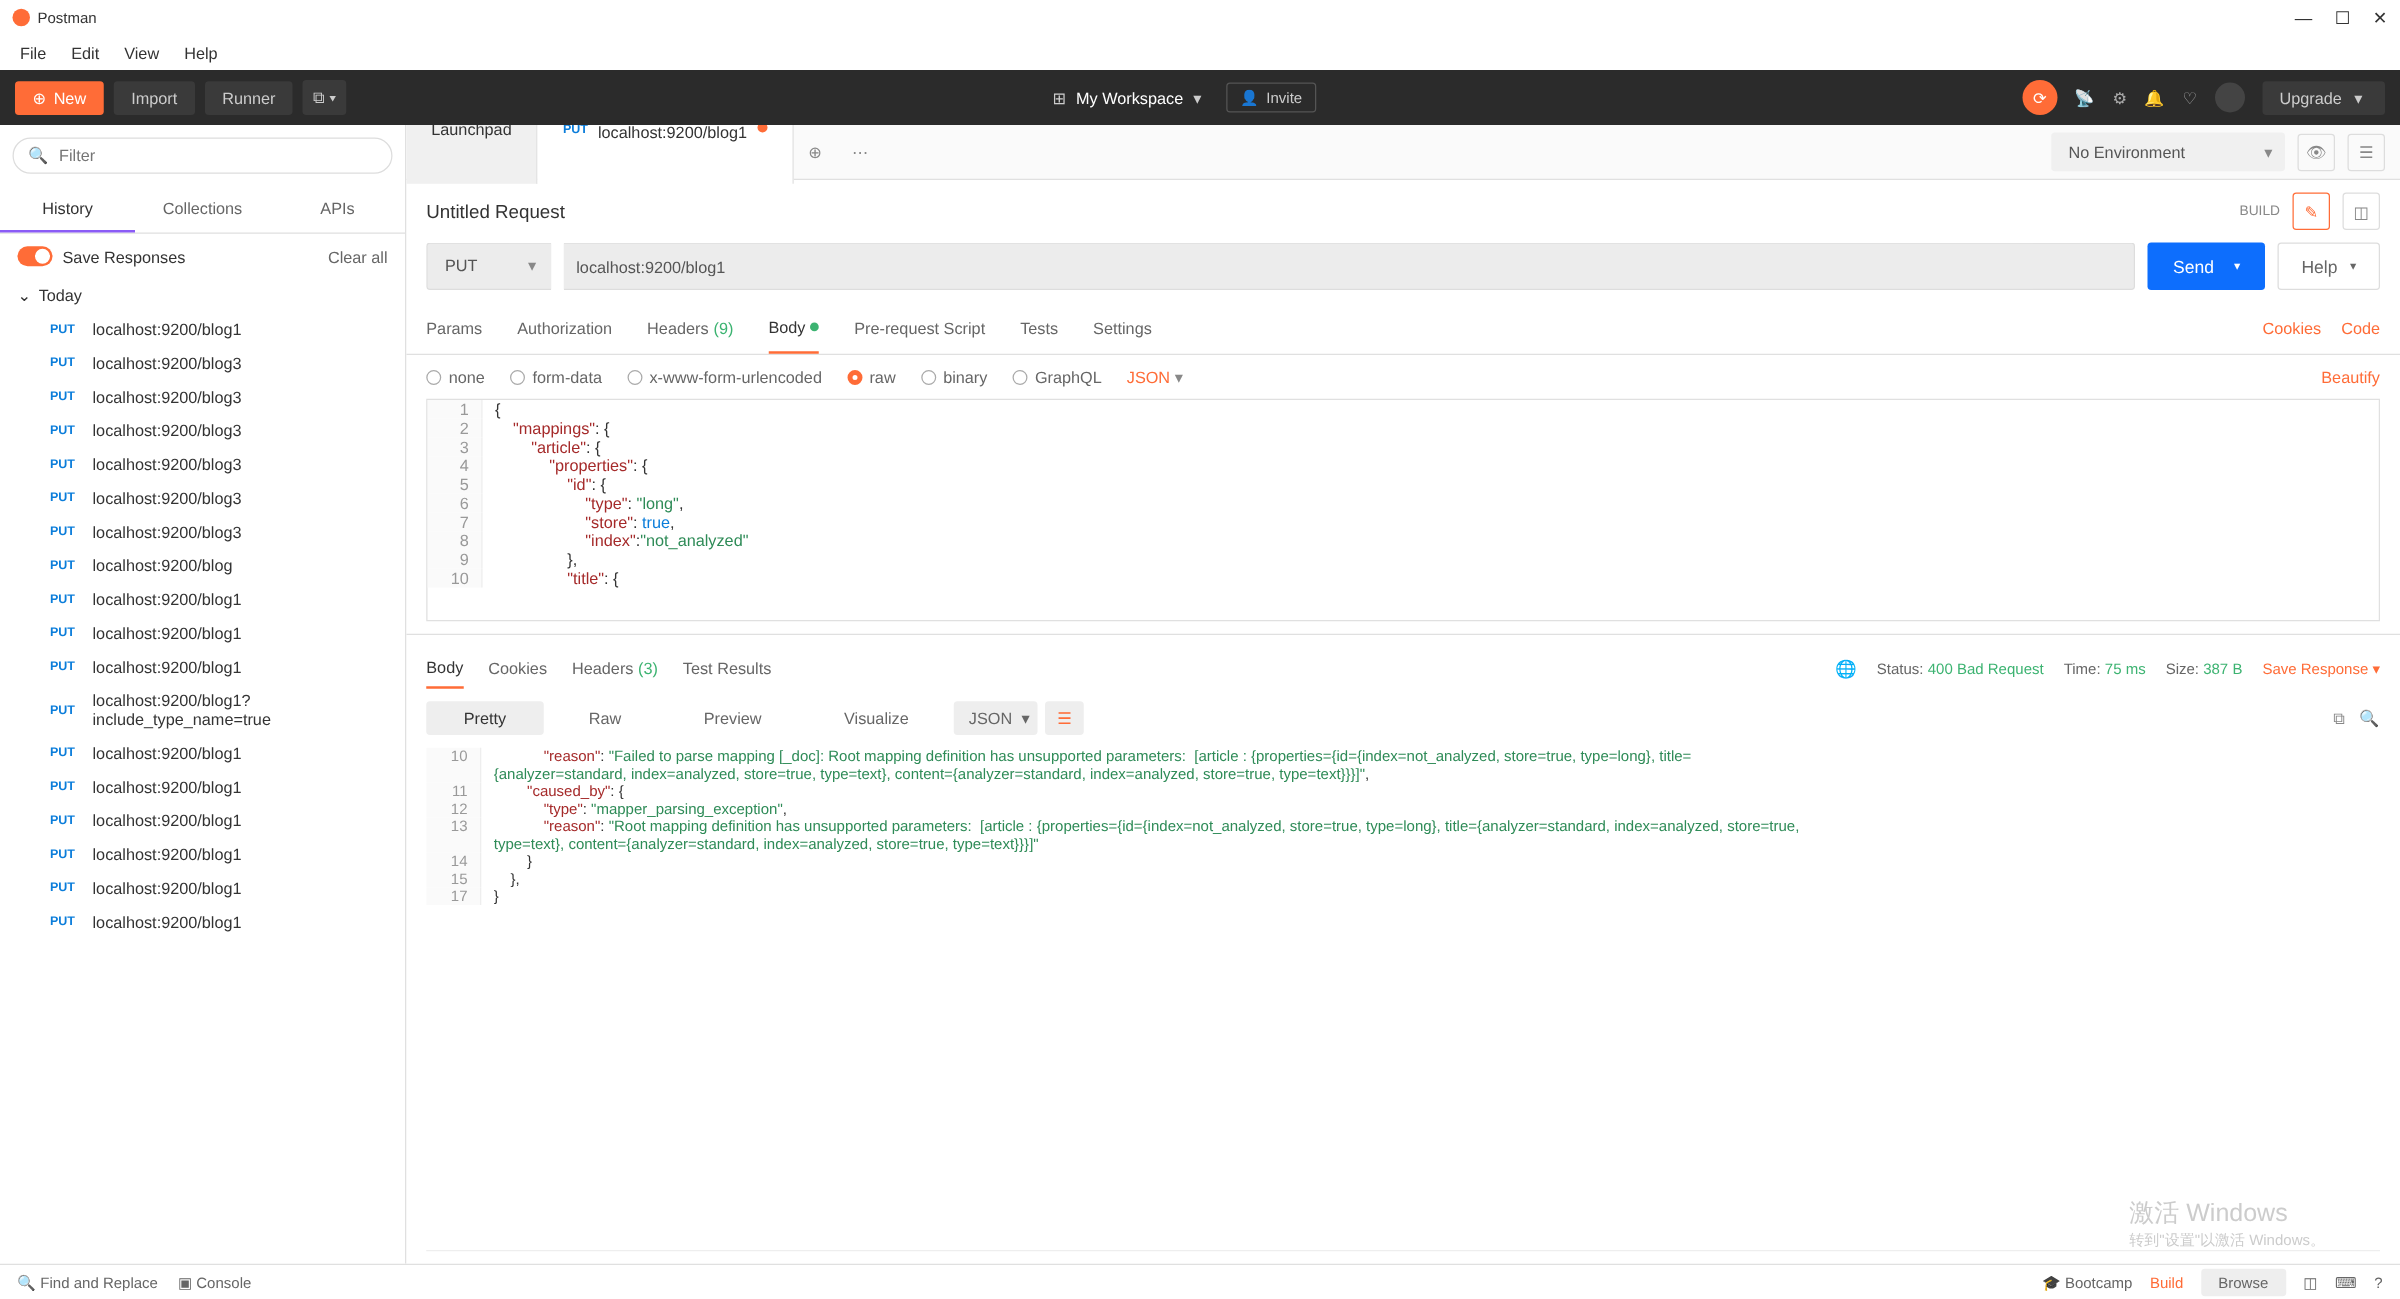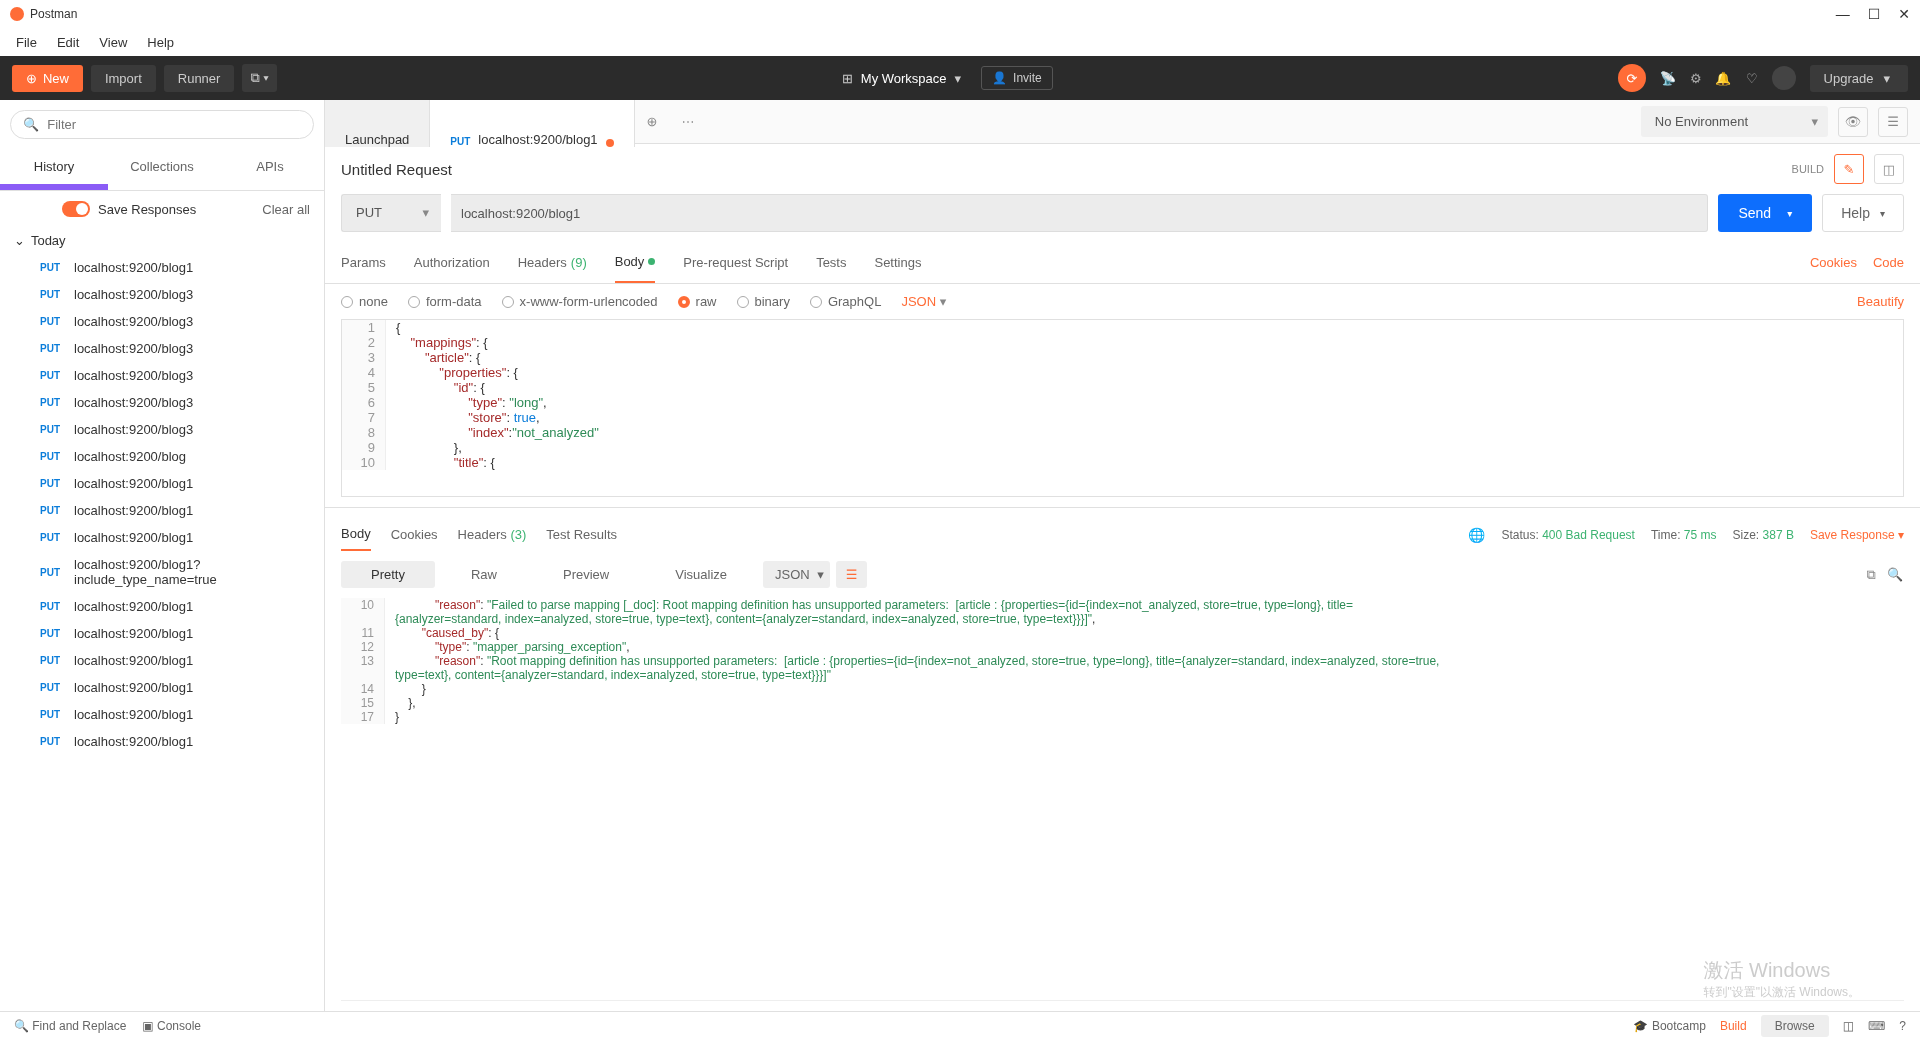--- a/index.html
+++ b/index.html
@@ -39,7 +39,7 @@
 .method-put { color: #0b7dda; font-weight: bold; font-size: 10px; min-width: 24px; }
 .content { flex: 1; display: flex; flex-direction: column; overflow: hidden; }
 .tabs-row { display: flex; align-items: center; border-bottom: 1px solid #e0e0e0; height: 44px; background: #fafafa; }
-.tab { padding: 0 20px; height: 51px; display: flex; align-items: flex-end; gap: 8px; cursor: pointer; border-right: 1px solid #e0e0e0; background: #f0f0f0; font-size: 13px; }
+.tab { padding: 0 20px; height: 51px; display: flex; align-items: flex-start; gap: 8px; cursor: pointer; border-right: 1px solid #e0e0e0; background: #f0f0f0; font-size: 13px; }
 .tab.active { background: #fff; border-top: 2px solid #ff6c37; }
 .tab-method { color: #0b7dda; font-weight: bold; font-size: 10px; }
 .tab-dot { width: 8px; height: 8px; background: #ff6c37; border-radius: 50%; }

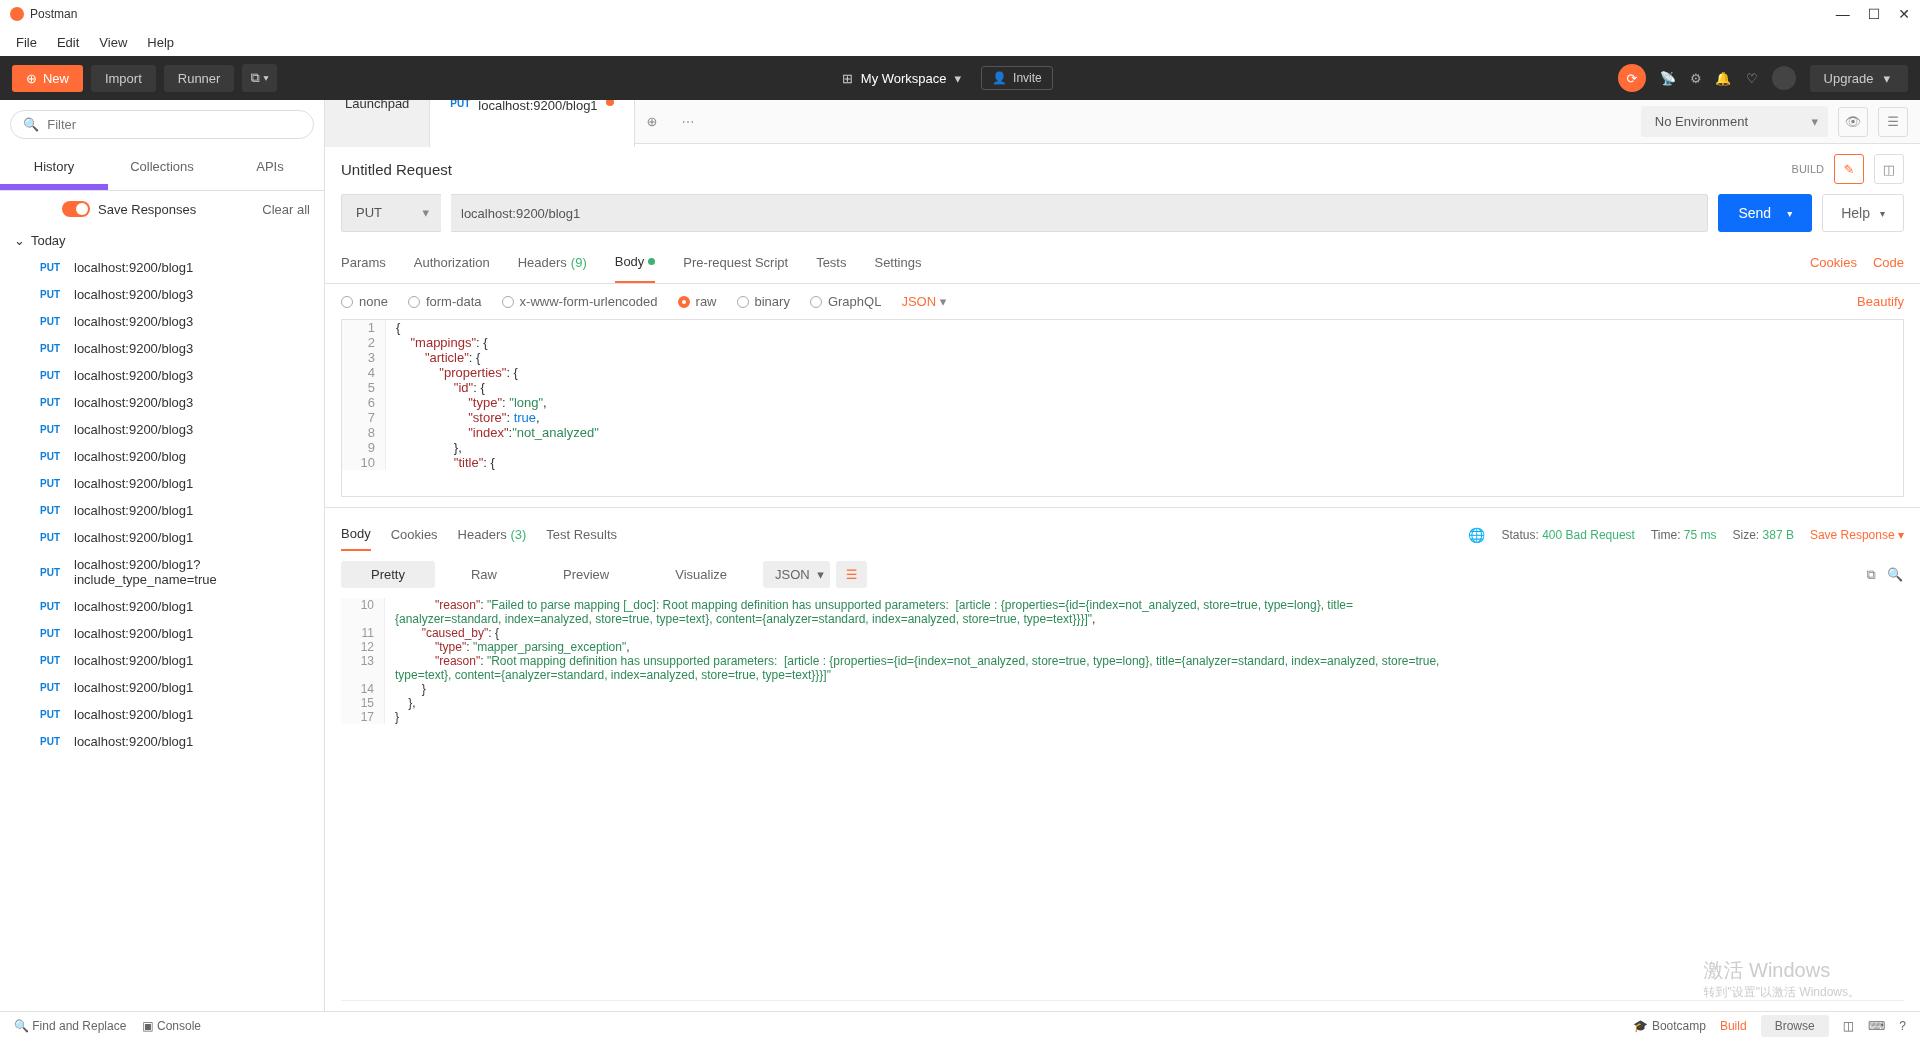--- a/index.html
+++ b/index.html
@@ -28,7 +28,7 @@
 .filter-box input { border: none; outline: none; flex: 1; font-size: 13px; }
 .sidebar-tabs { display: flex; border-bottom: 1px solid #e0e0e0; }
 .sidebar-tab { flex: 1; text-align: center; padding: 10px 0; cursor: pointer; color: #666; font-size: 13px; }
-.sidebar-tab.active { color: #333; border-bottom: 6px solid #8b5cf6; font-weight: 500; }
+.sidebar-tab.active { color: #333; border-bottom: 2px solid #8b5cf6; font-weight: 500; }
 .sidebar-row { padding: 10px 14px; display: flex; align-items: center; justify-content: space-between; font-size: 13px; }
 .toggle-switch { width: 28px; height: 16px; background: #ff6c37; border-radius: 8px; position: relative; }
 .toggle-switch::after { content: ""; position: absolute; width: 12px; height: 12px; background: #fff; border-radius: 50%; top: 2px; right: 2px; }

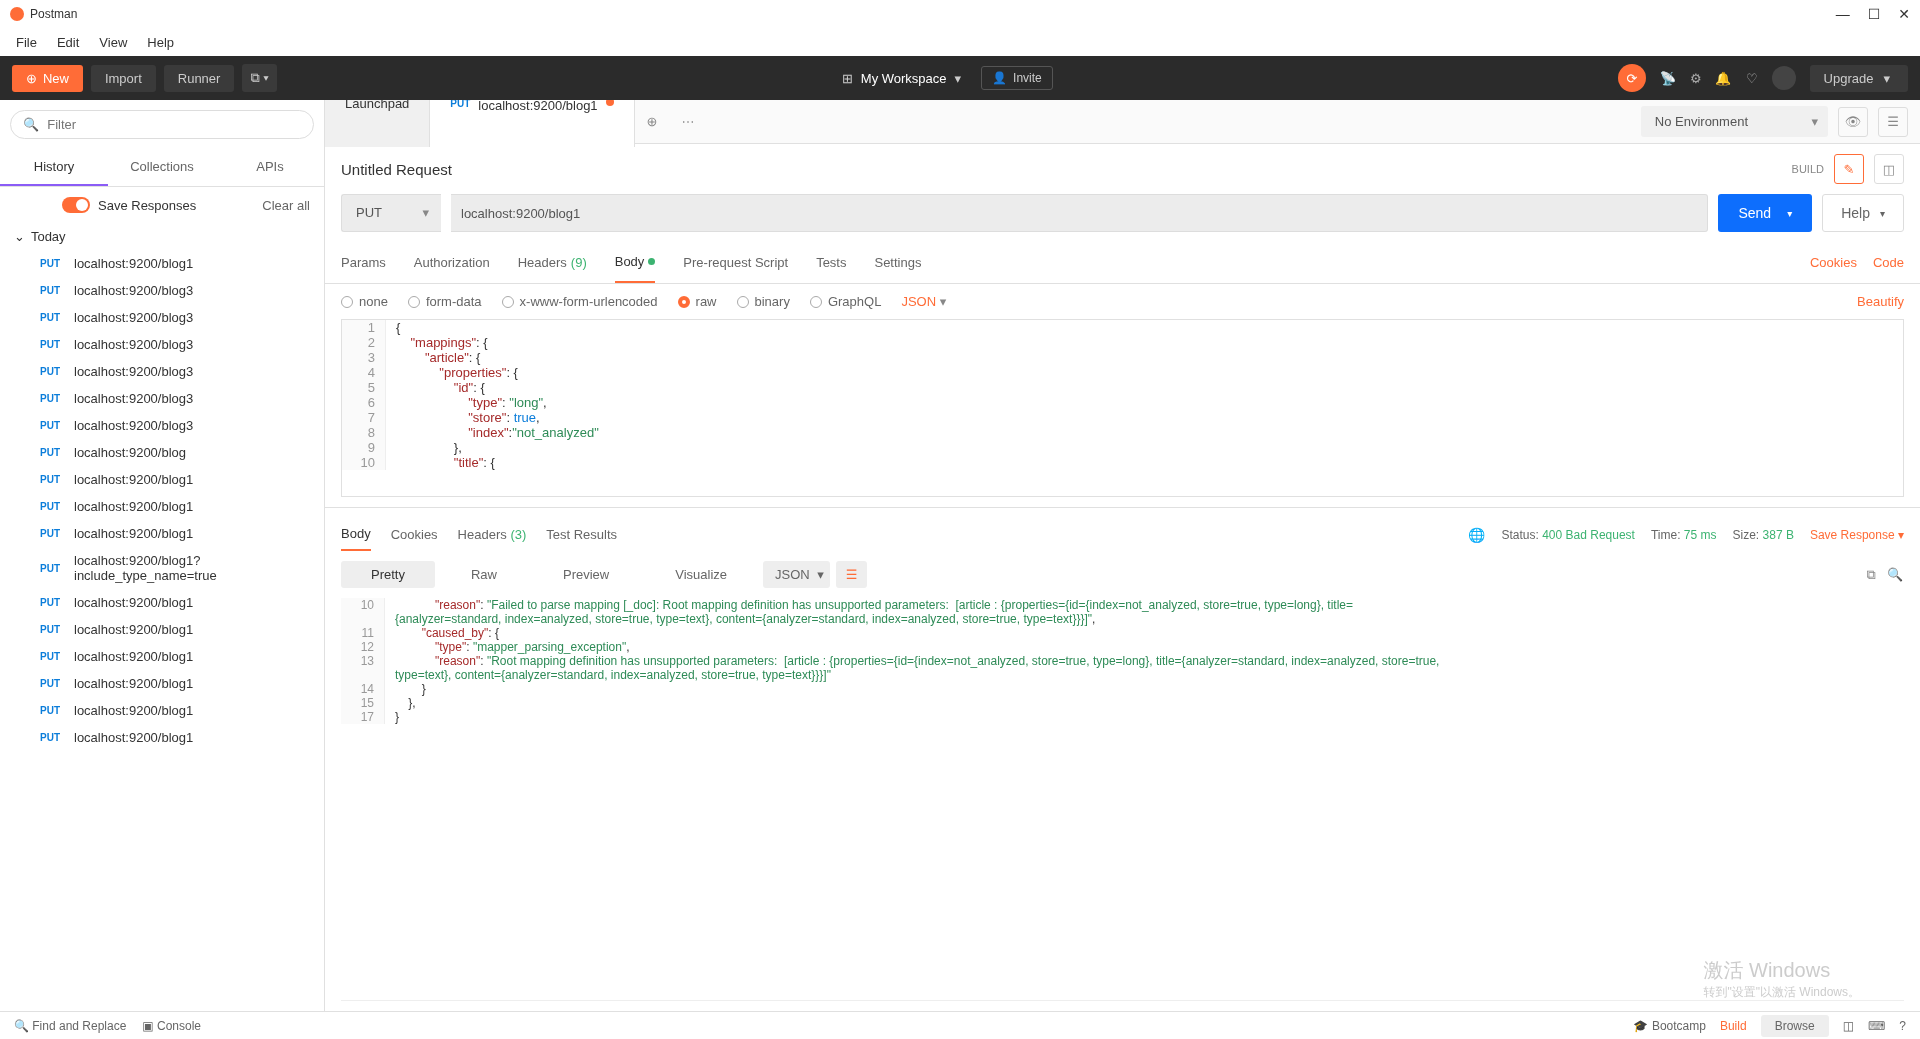--- a/index.html
+++ b/index.html
@@ -168,7 +168,7 @@
       <div class="sidebar-tab">APIs</div>
     </div>
     <div class="sidebar-row">
-      <div style="display:flex;align-items:center;gap:8px;margin-left:48px;">
+      <div style="display:flex;align-items:center;gap:8px;">
         <div class="toggle-switch"></div>
         <span>Save Responses</span>
       </div>

